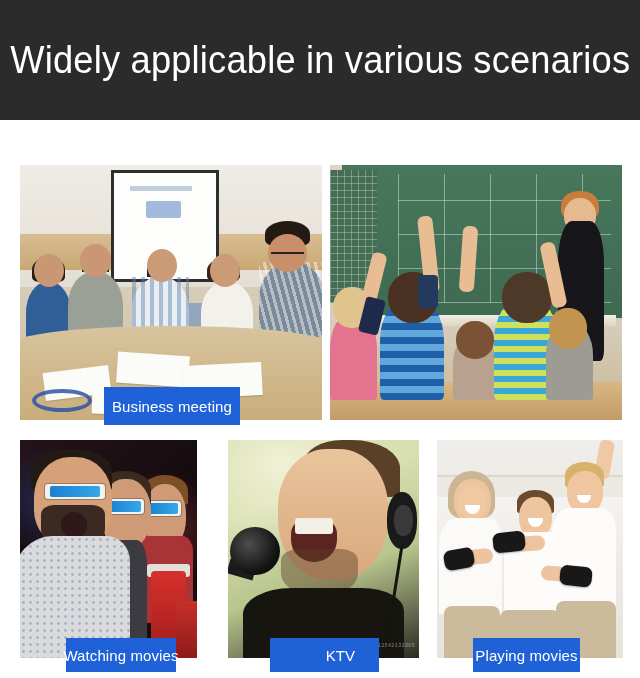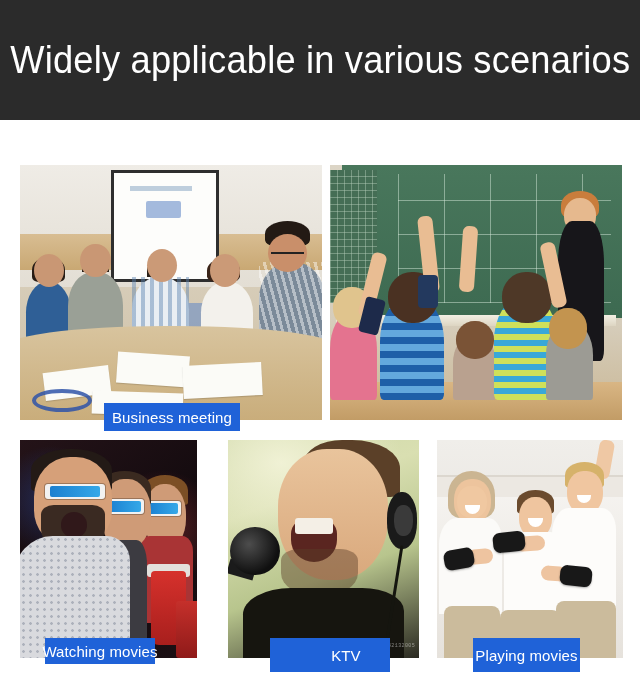--- a/index.html
+++ b/index.html
@@ -316,7 +316,7 @@
         <div class="paper pp4"></div>
       <div class="cord"></div>
     </div>
-    <div class="caption" style="left:84px; top:222px; width:136px; height:28px;margin-top:16px;">Business meeting</div>
+    <div class="caption" style="left:84px; top:222px; width:136px; height:38px;">Business meeting</div>
   </div>
 
   <div class="card" style="left:330px; top:165px; width:292px; height:255px;">

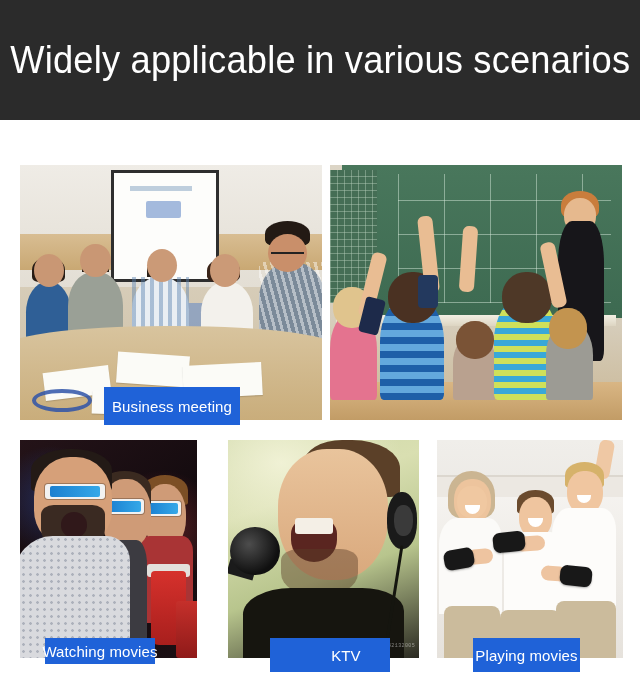--- a/index.html
+++ b/index.html
@@ -369,7 +369,7 @@
         <div class="cup"></div>
         <div class="cup2"></div>
     </div>
-    <div class="caption" style="left:25px; top:198px; width:110px; height:26px;text-align:right;">Watching movies</div>
+    <div class="caption" style="left:46px; top:198px; width:110px; height:34px;text-align:right;">Watching movies</div>
   </div>
 
   <div class="card" style="left:228px; top:440px; width:191px; height:218px;">

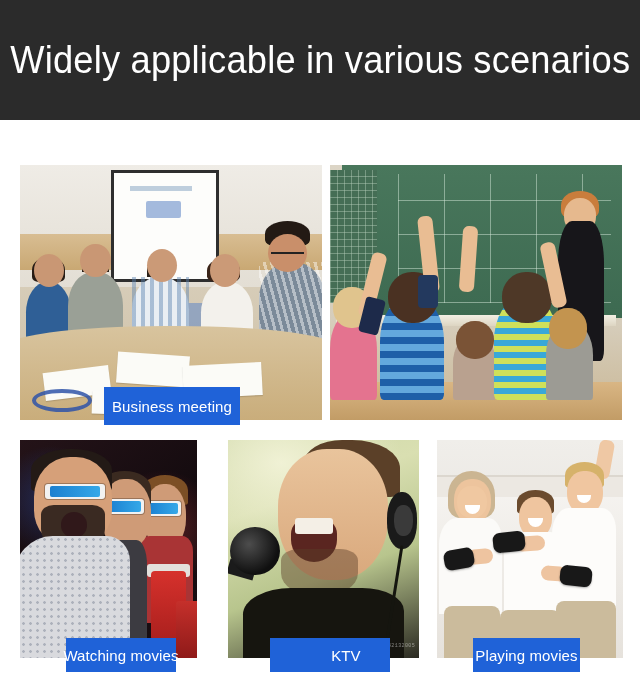--- a/index.html
+++ b/index.html
@@ -388,7 +388,7 @@
       <div class="wire"></div>
       <div class="wm">3412542132005</div>
     </div>
-    <div class="caption" style="left:42px; top:198px; width:120px; height:34px;padding-left:32px;">KTV</div>
+    <div class="caption" style="left:42px; top:198px; width:109px; height:34px;padding-left:32px;">KTV</div>
   </div>
 
   <div class="card" style="left:437px; top:440px; width:186px; height:218px;">

